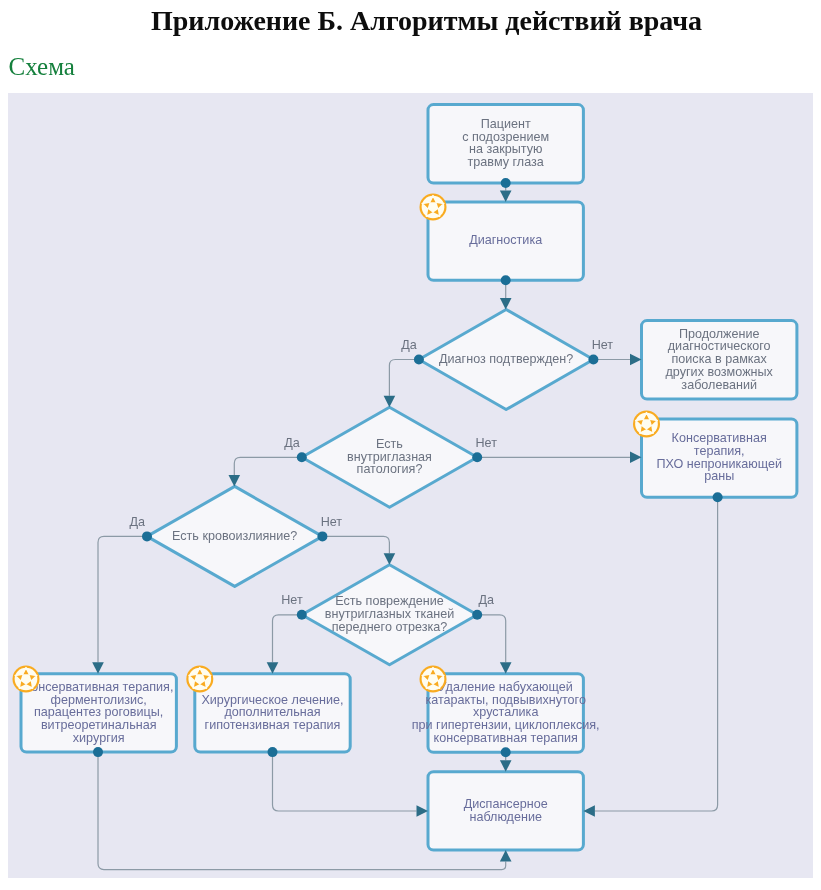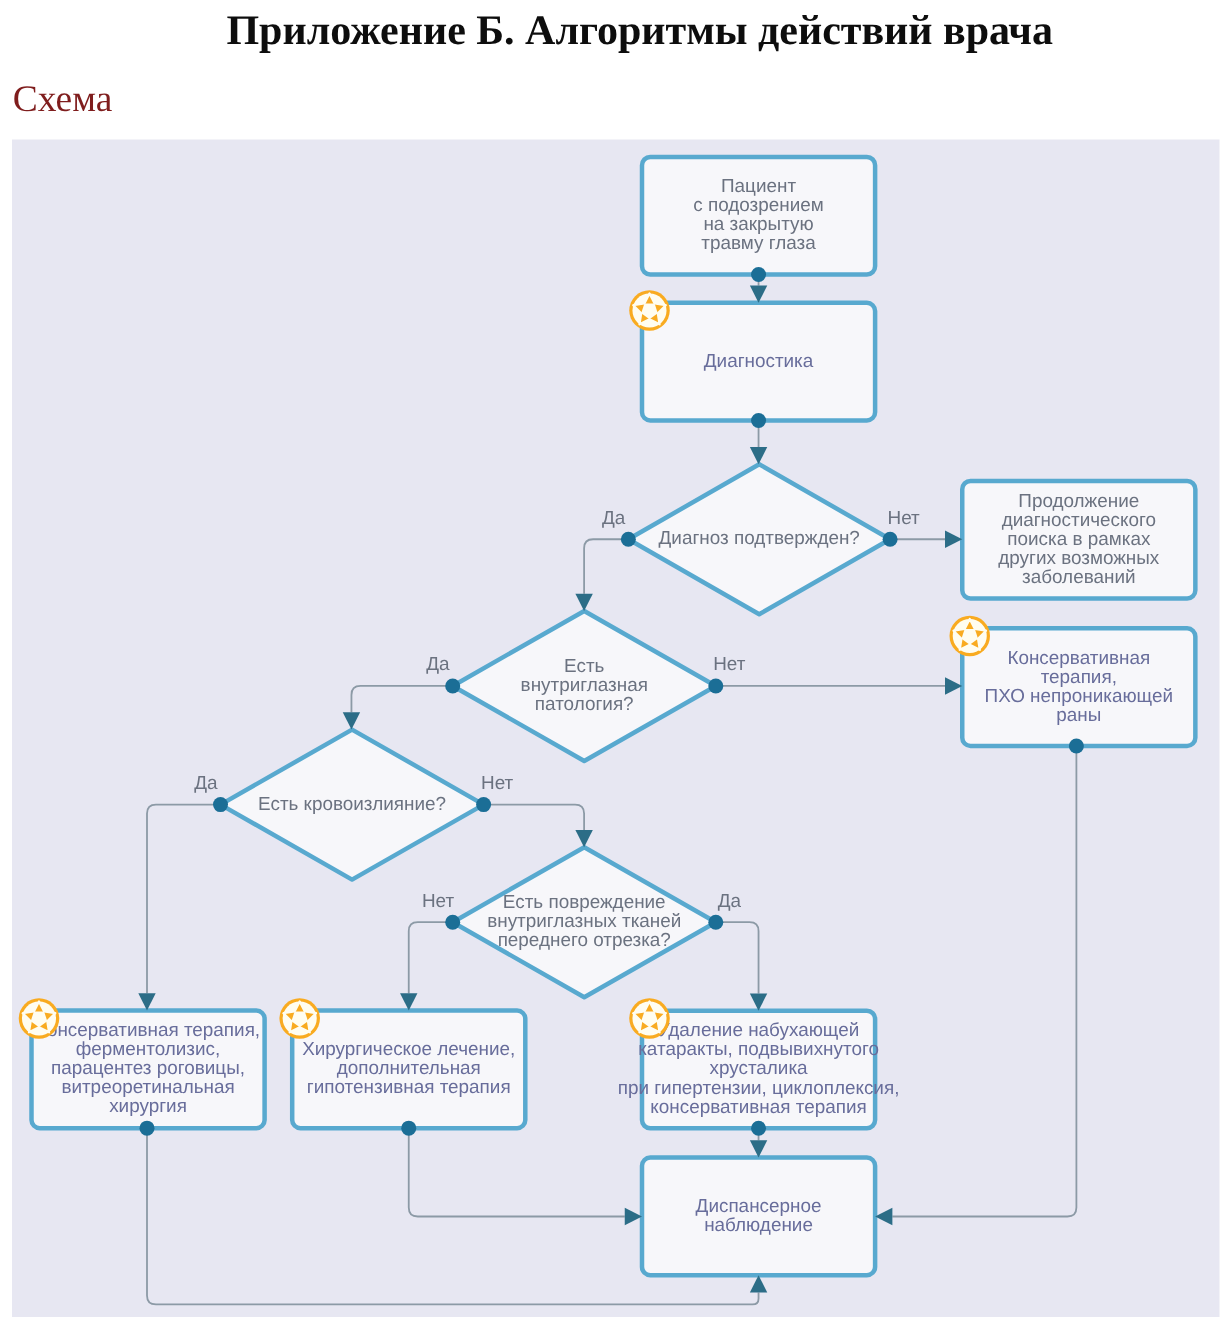--- a/index.html
+++ b/index.html
@@ -5,7 +5,7 @@
   html,body{margin:0;padding:0;background:#ffffff;width:821px;height:890px;overflow:hidden;}
   body{font-family:"Liberation Serif",serif;}
   .page-title{position:absolute;left:0;top:5px;width:853px;text-align:center;font-size:28px;font-weight:bold;color:#0d0d0d;}
-  .section-label{position:absolute;left:8.5px;top:52.5px;font-size:25px;color:#7f1d1d;}
+  .section-label{position:absolute;left:8.5px;top:52.5px;font-size:25px;color:#15803d;}
   .diagram-wrap{position:absolute;left:8px;top:93px;width:805px;height:785px;background:#e7e7f2;overflow:hidden;}
   #flow{display:block;font-family:"Liberation Sans",sans-serif;}
 </style>

